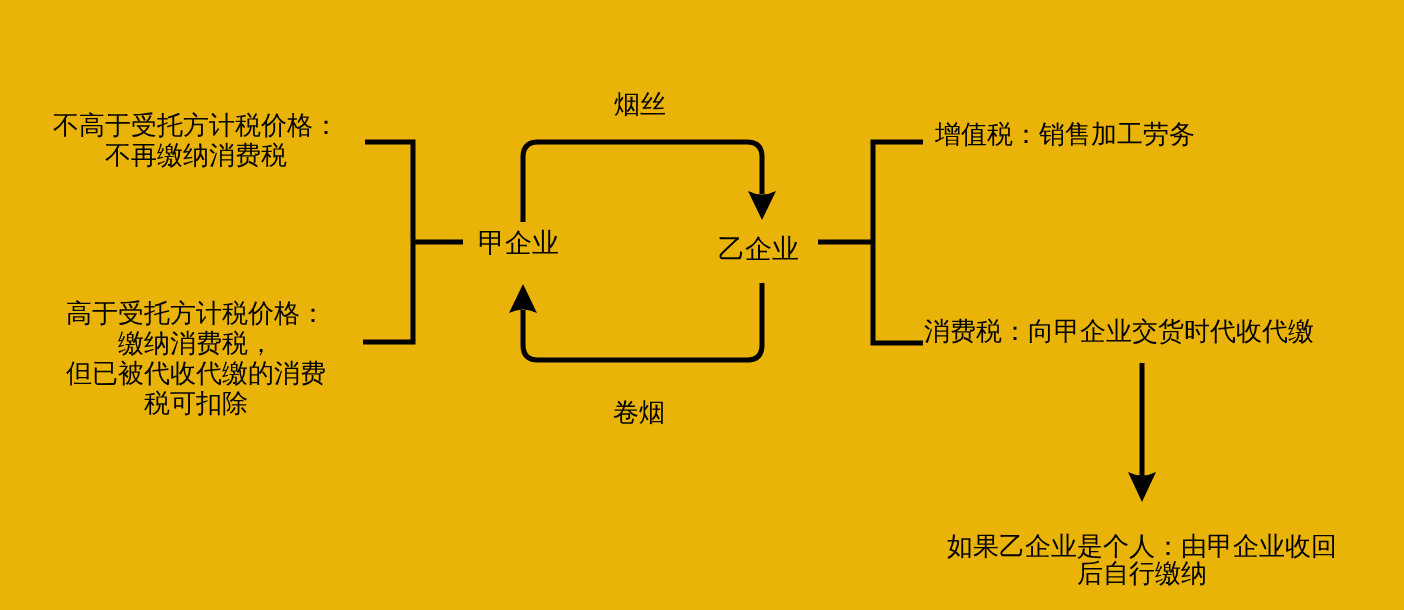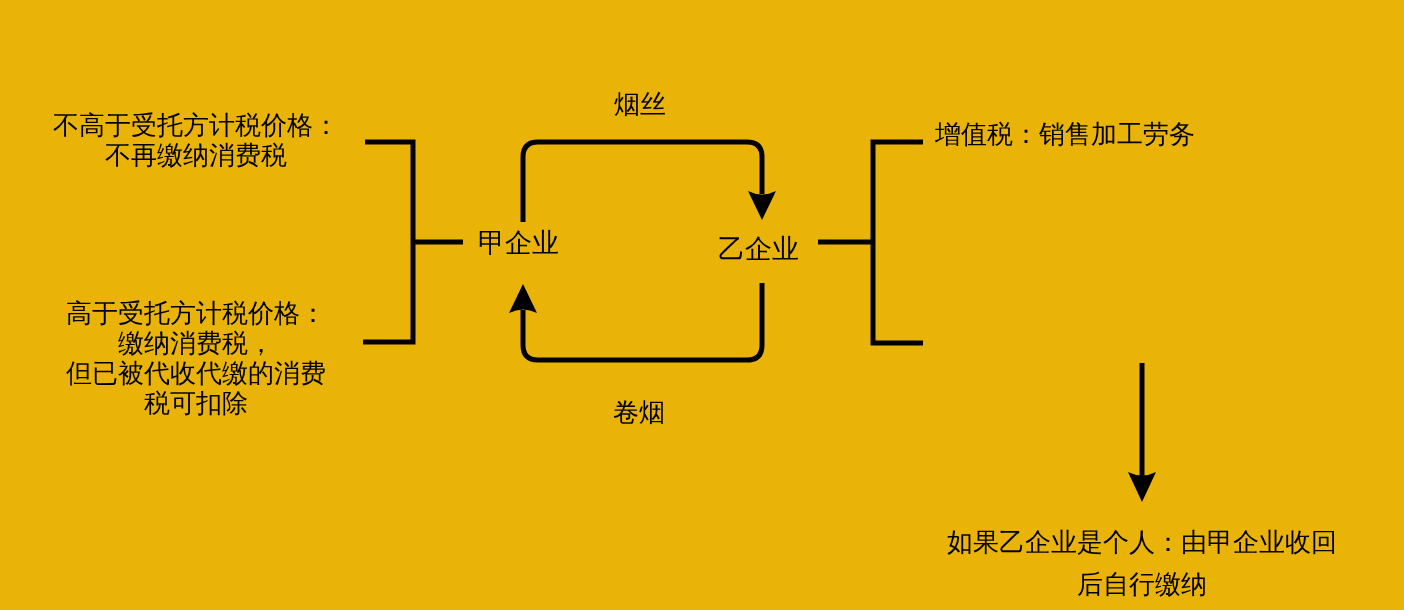--- a/index.html
+++ b/index.html
@@ -108,6 +108,7 @@
 
   <div class="note single" style="left:935px; top:119px;">增值税：销售加工劳务</div>
 
+  <div class="note single" style="left:924px; top:316px;">消费税：向甲企业交货时代收代缴</div>
 
   <div class="note centered" style="left:928px; top:521px; width:428px; line-height:42px;">如果乙企业是个人：由甲企业收回
 后自行缴纳</div>

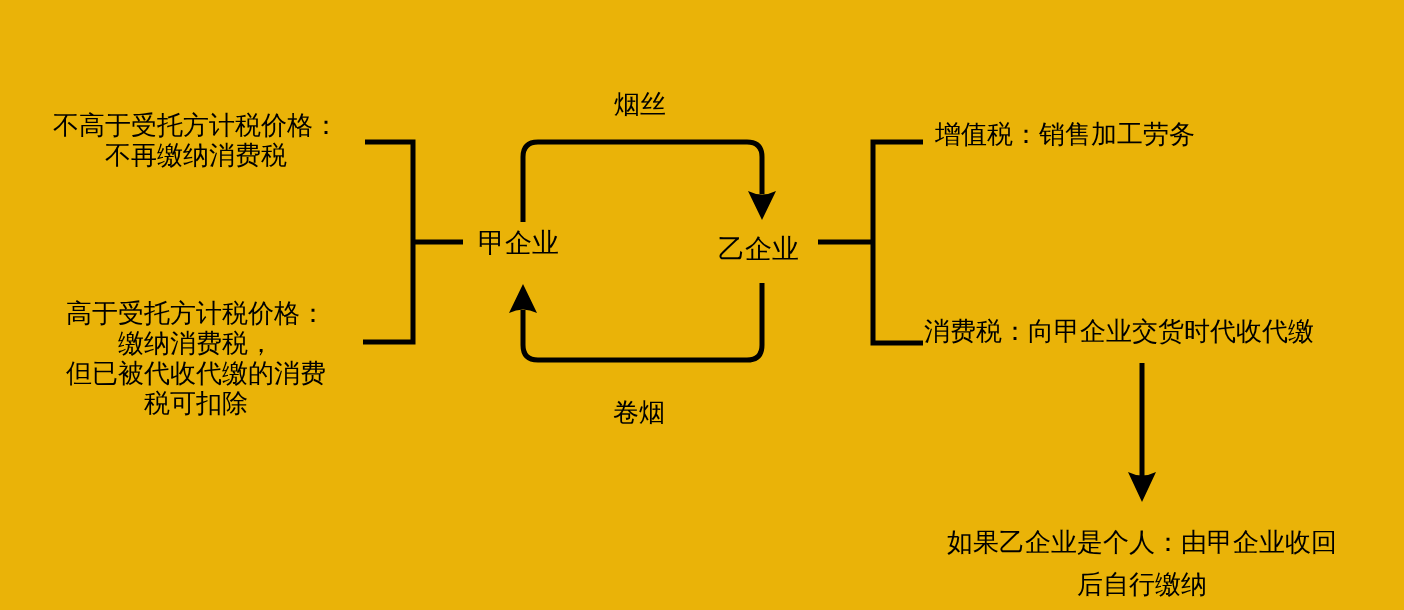--- a/index.html
+++ b/index.html
@@ -110,7 +110,7 @@
 
   <div class="note single" style="left:924px; top:316px;">消费税：向甲企业交货时代收代缴</div>
 
-  <div class="note centered" style="left:928px; top:521px; width:428px; line-height:42px;">如果乙企业是个人：由甲企业收回
+  <div class="note centered" style="left:928px; top:533px; width:428px; line-height:27px;">如果乙企业是个人：由甲企业收回
 后自行缴纳</div>
 
 </div>

